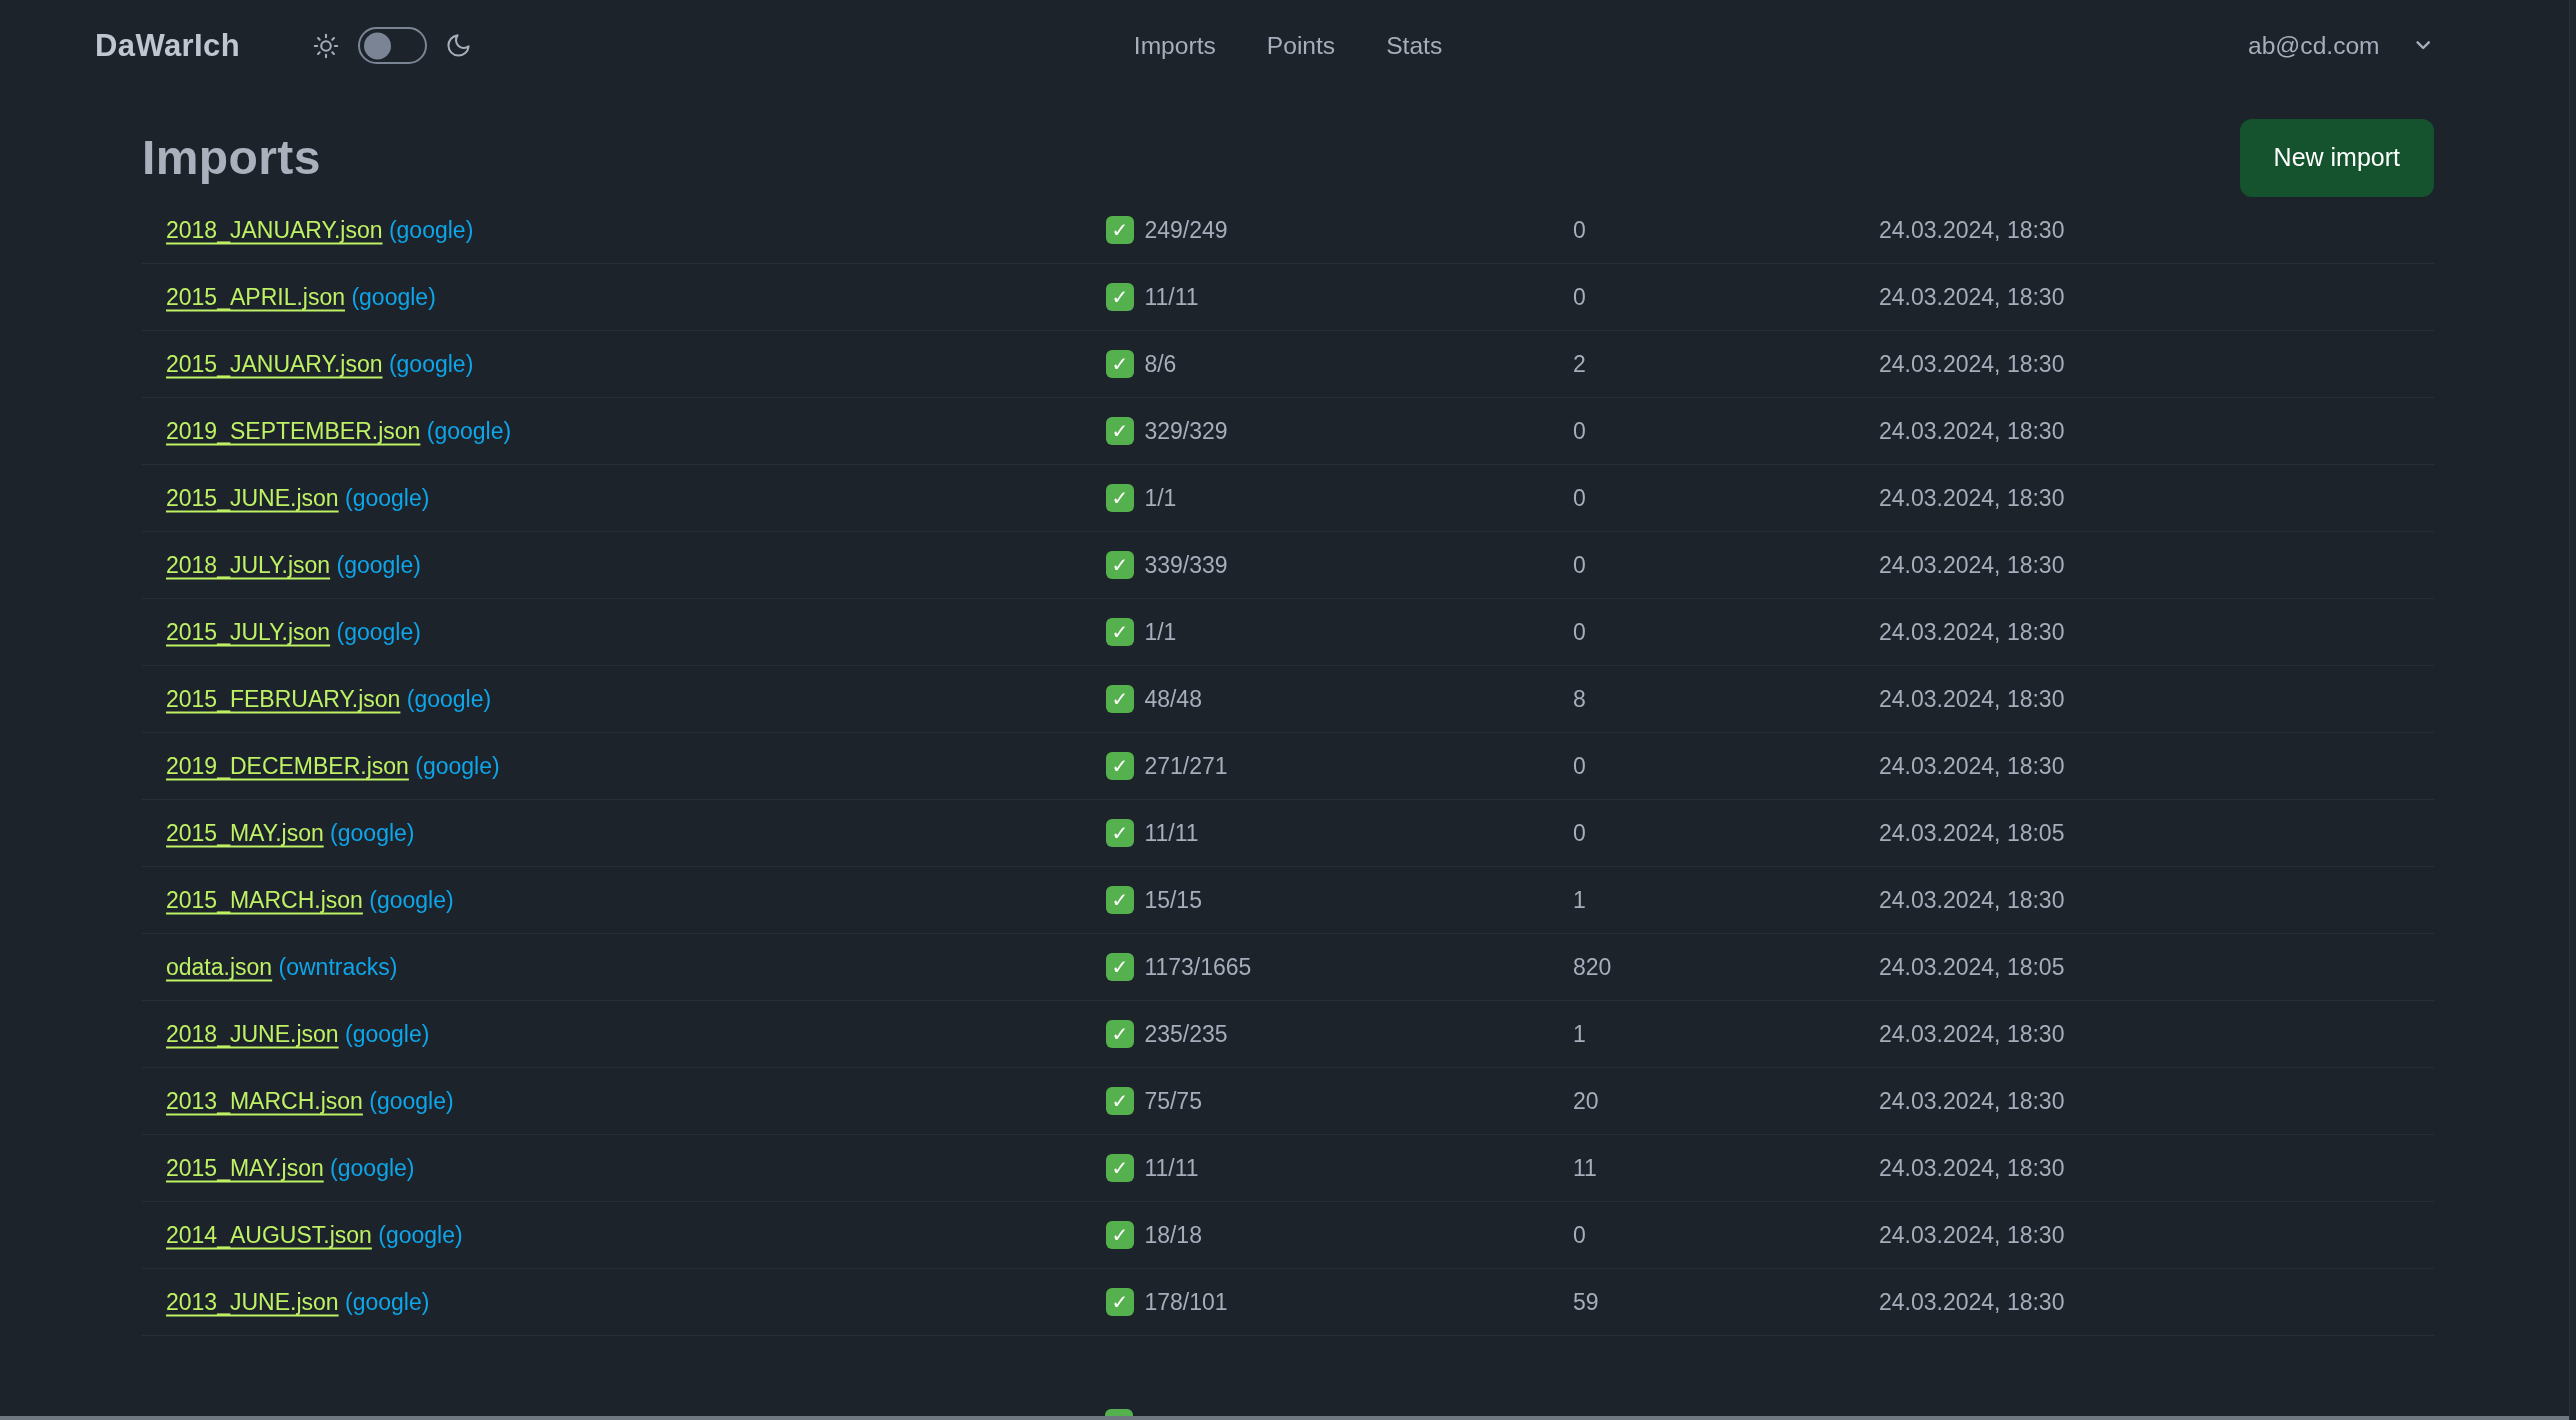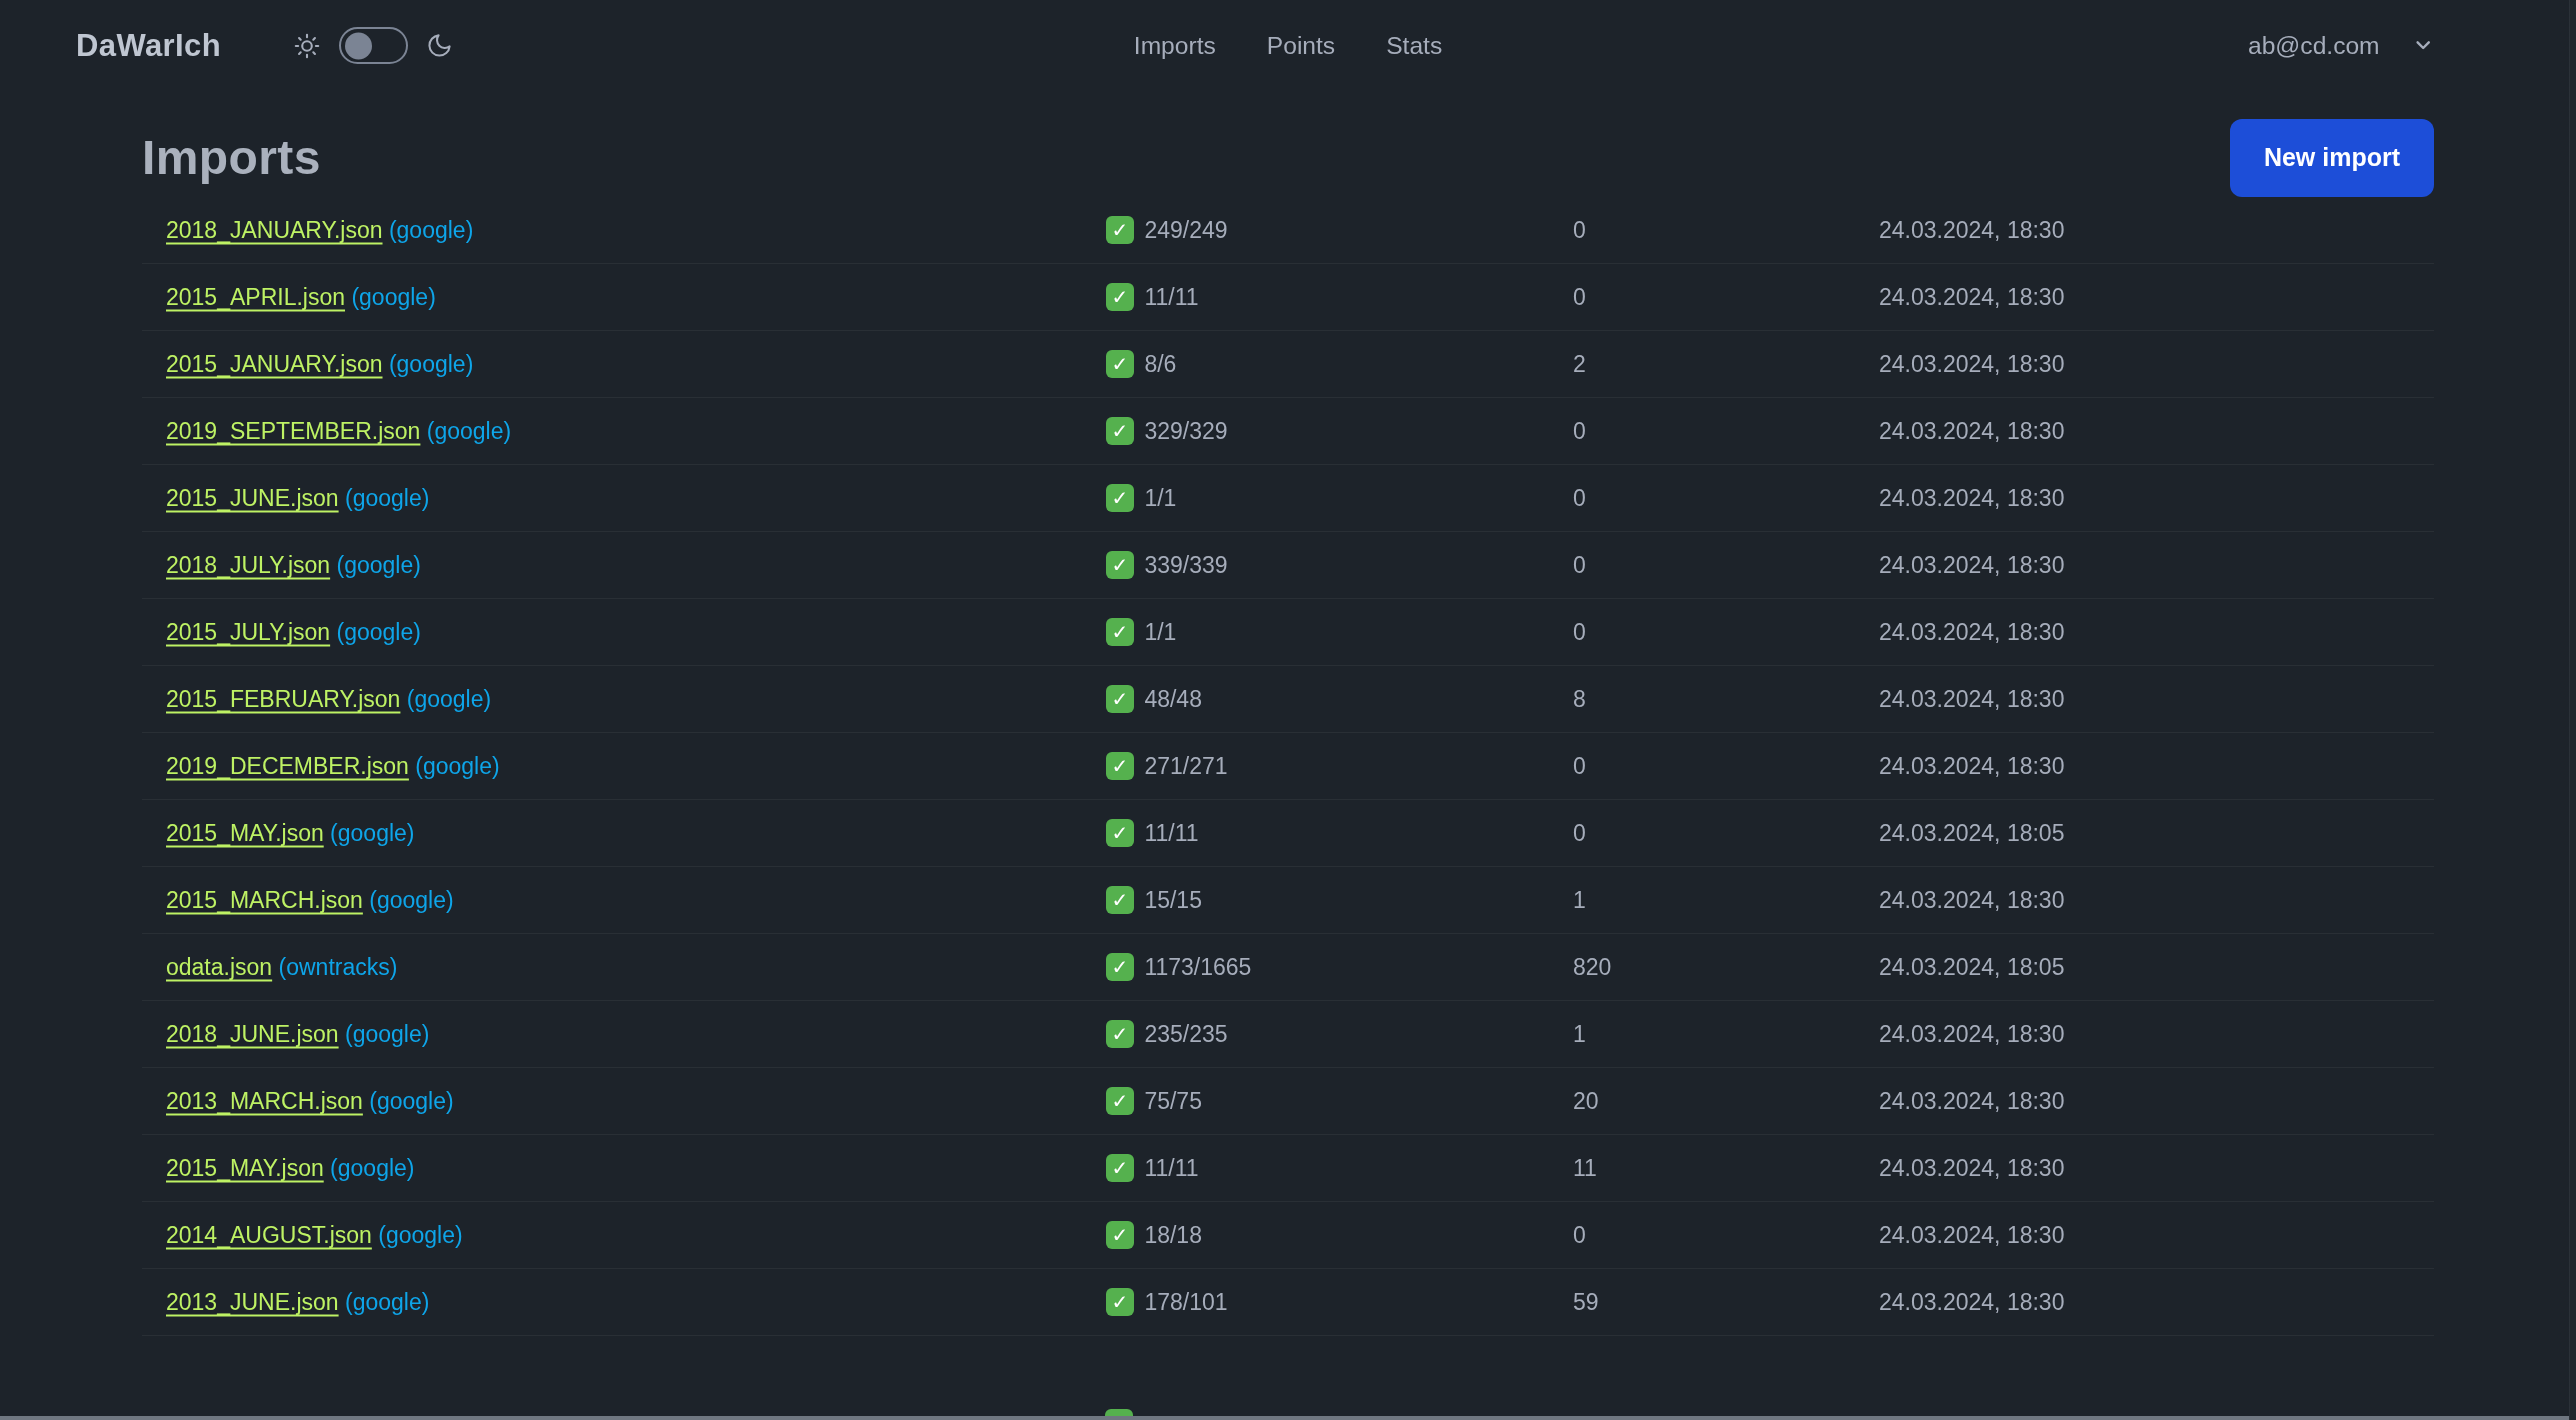--- a/index.html
+++ b/index.html
@@ -16,7 +16,7 @@
     height:91px;
     display:flex;
     align-items:center;
-    padding:0 142px 0 76px;
+    padding:0 142px 0 95px;
     position:relative;
   }
   .brand {

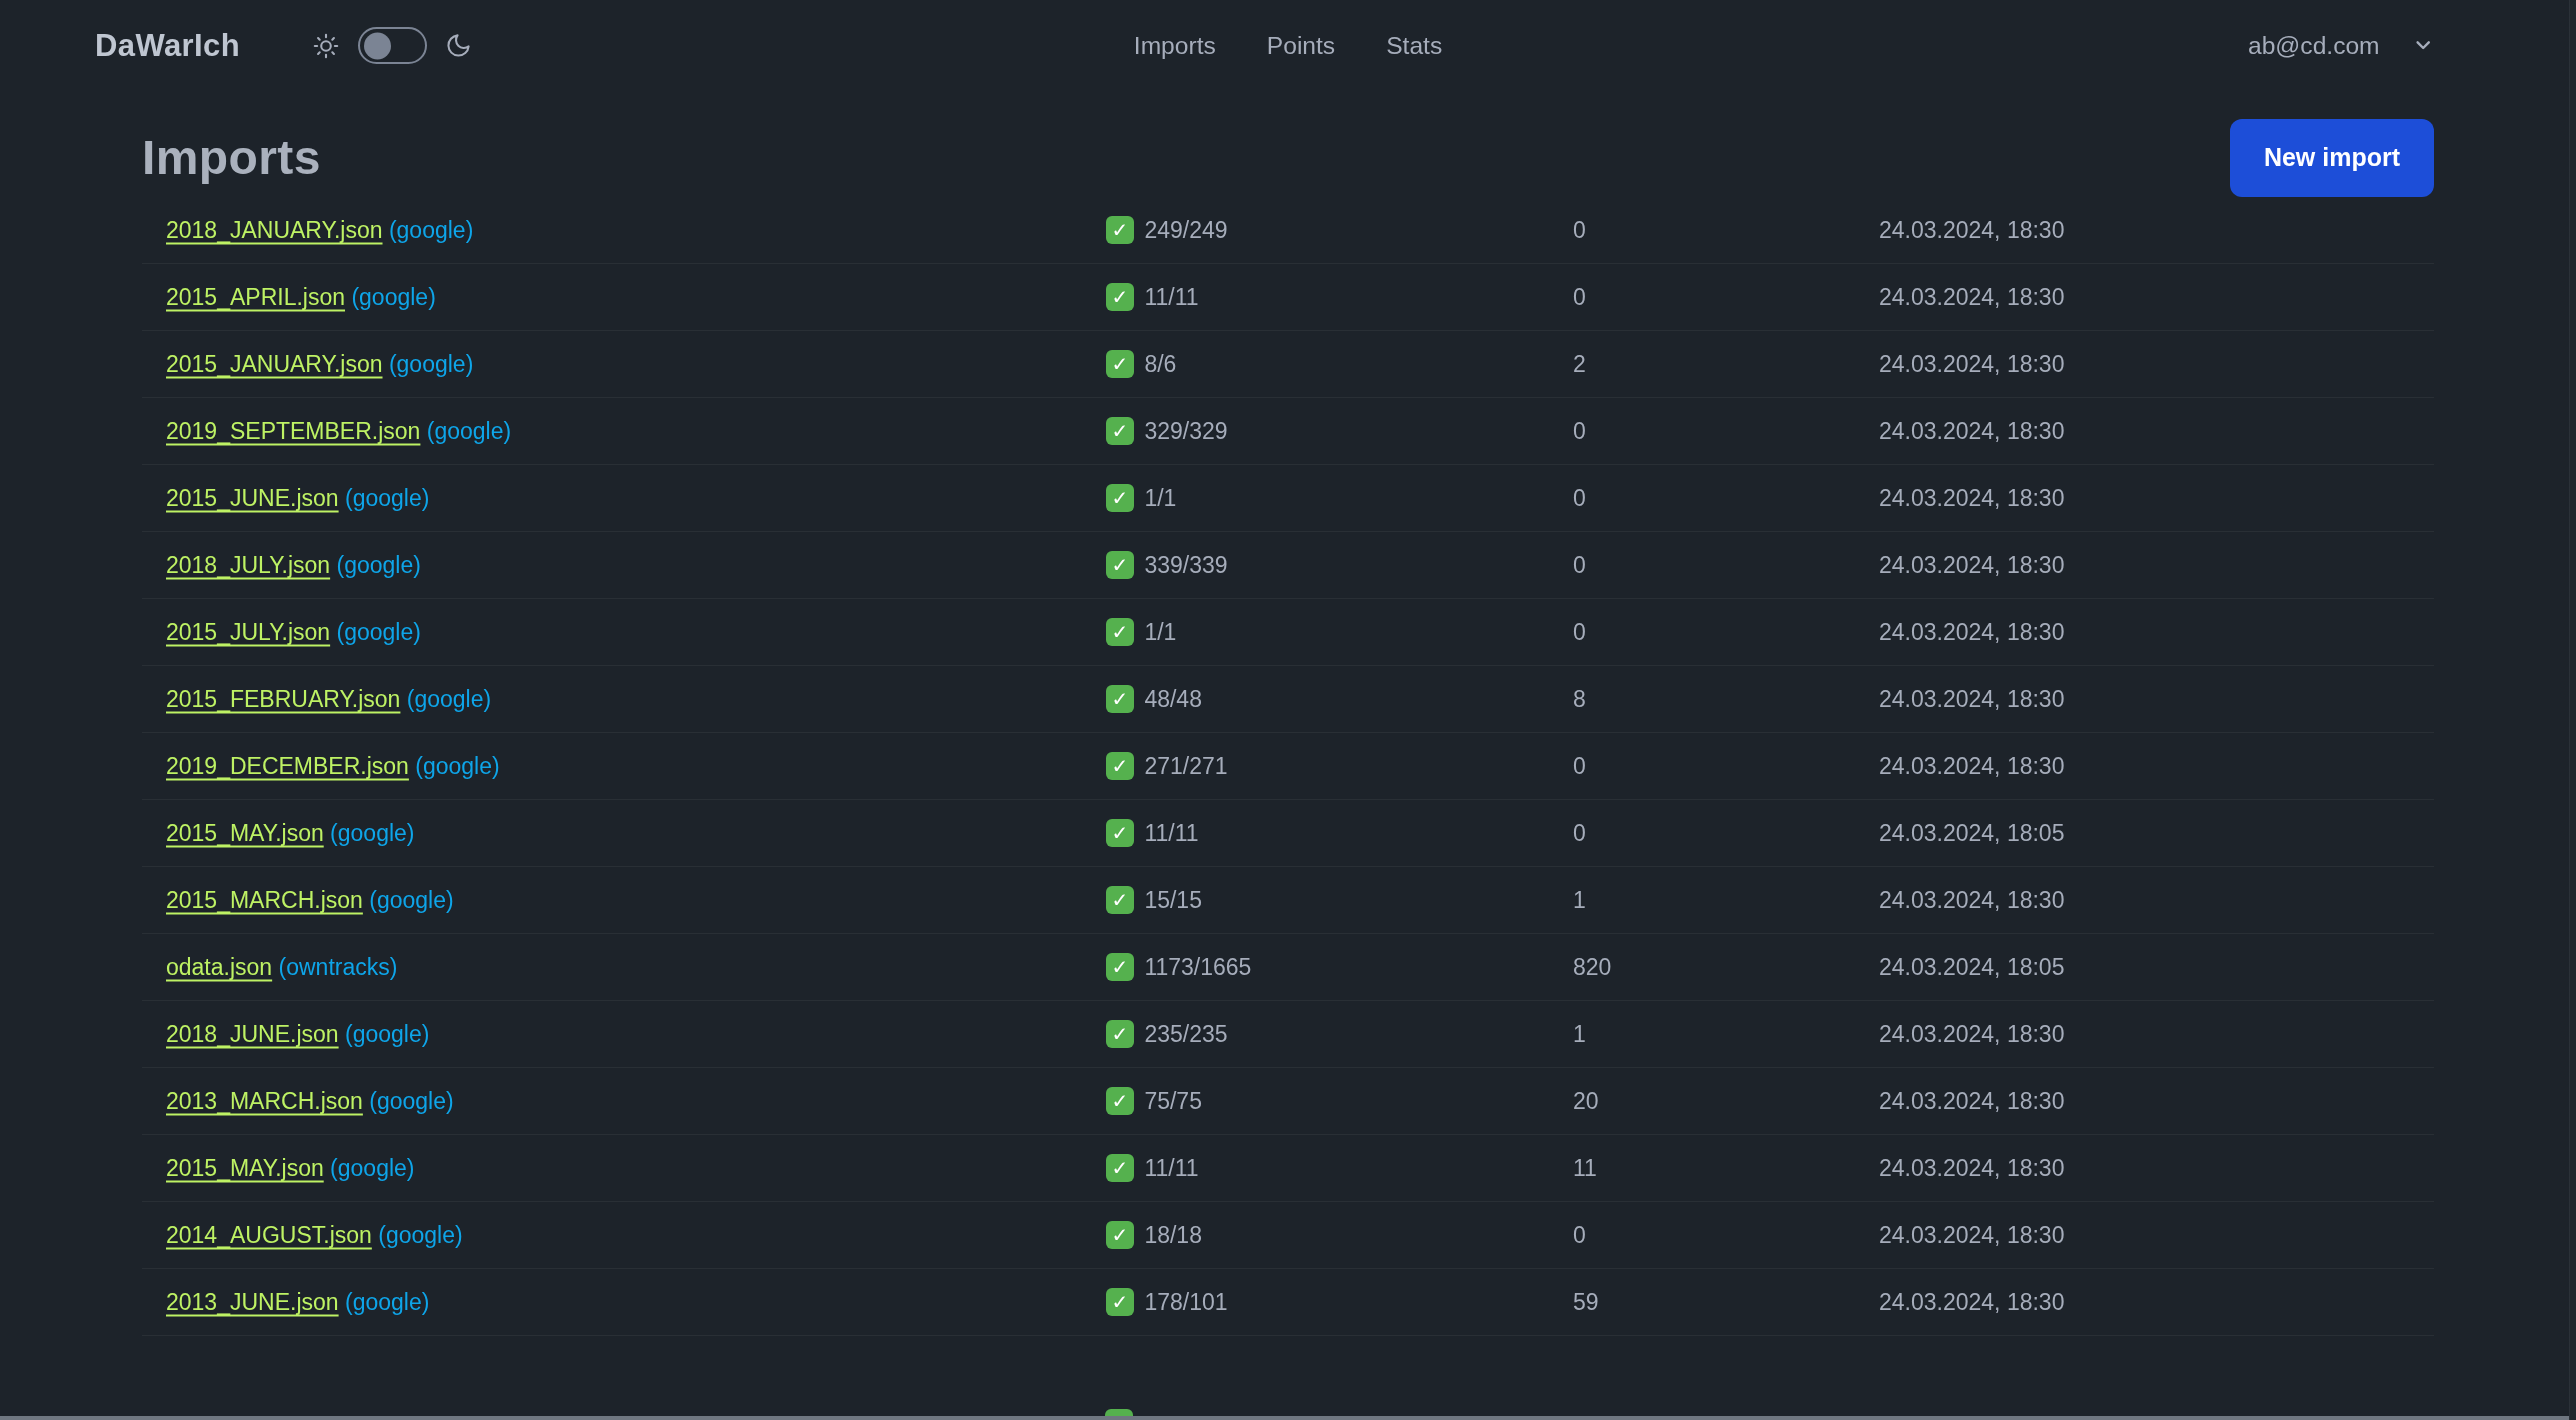--- a/index.html
+++ b/index.html
@@ -62,14 +62,14 @@
   .page-head { display:flex; justify-content:space-between; align-items:center; height:79px; }
   h1.page-title { font-size:48px; font-weight:800; color:#aab1bd; letter-spacing:0.4px; }
   .btn-primary {
-    background:#1d4ed8;
+    background:#14532d;
     color:#ffffff;
     border:none;
     border-radius:12px;
     height:78px;
     padding:0 34px;
     font-size:25px;
-    font-weight:700;
+    font-weight:400;
     font-family:"Liberation Sans", sans-serif;
     cursor:pointer;
     text-align:right;

